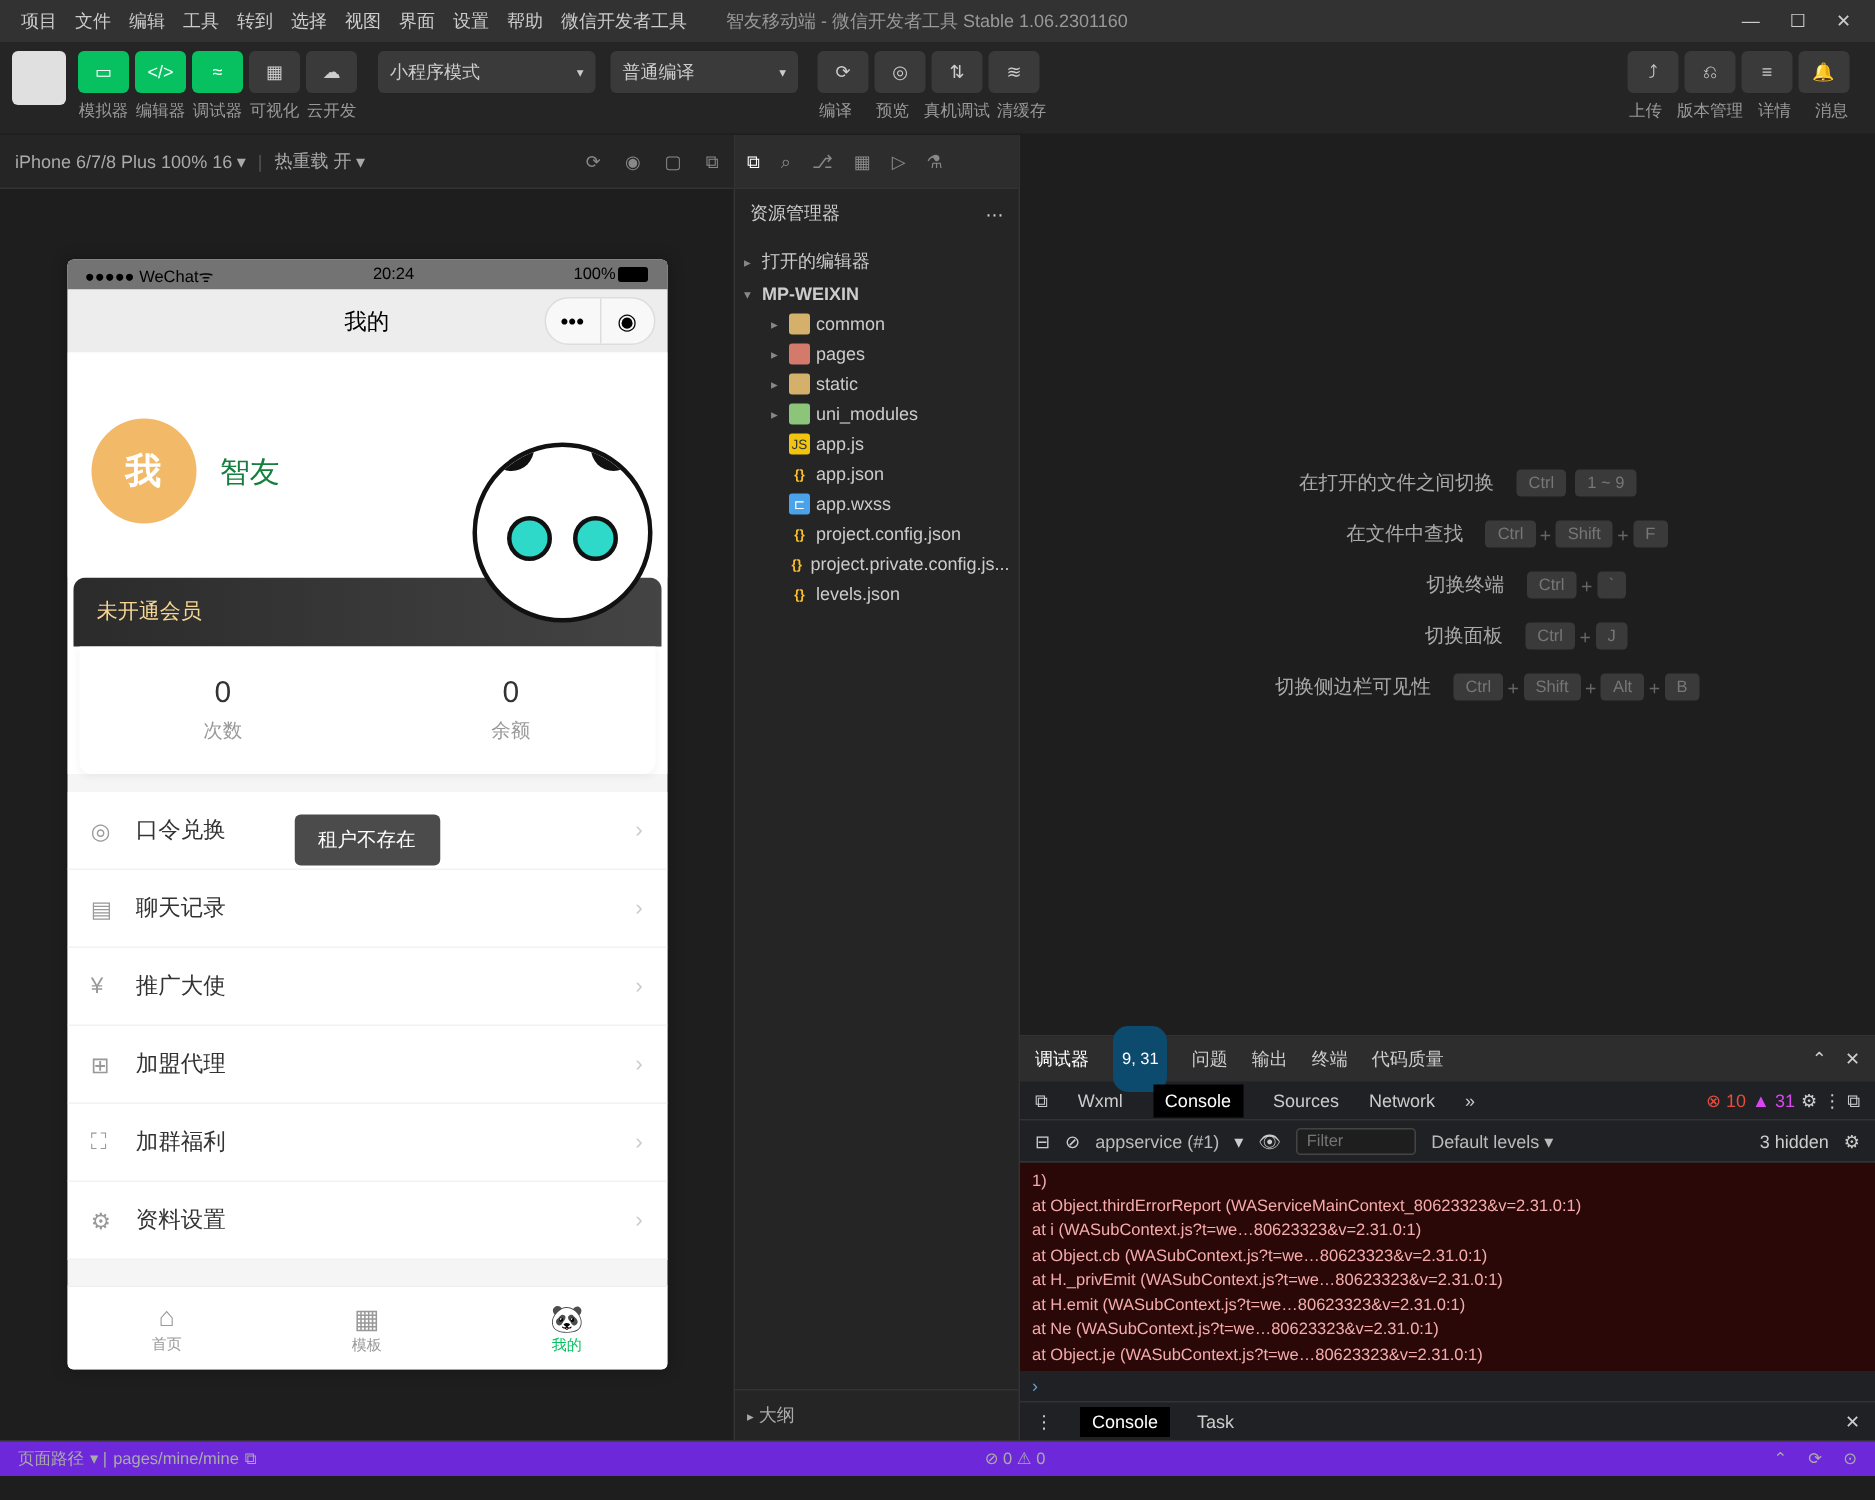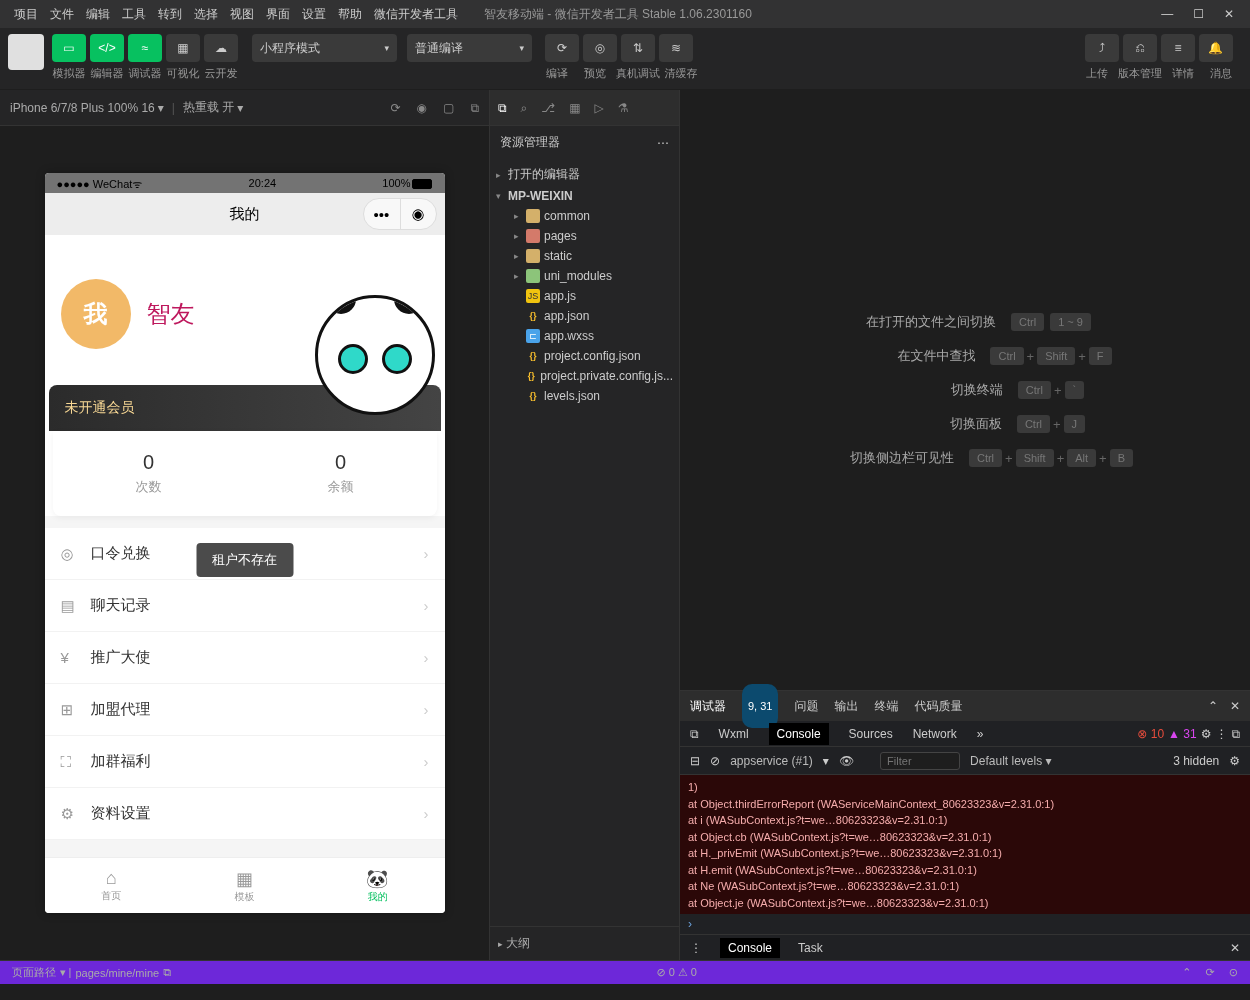--- a/index.html
+++ b/index.html
@@ -45,7 +45,7 @@
 .profile-area { background: #fff; }
 .profile-header { padding: 24px 16px 16px; display: flex; align-items: center; position: relative; background: #fff; height: 150px; }
 .profile-avatar { width: 70px; height: 70px; border-radius: 50%; background: #f2b968; color: #fff; display: flex; align-items: center; justify-content: center; font-size: 24px; font-weight: bold; }
-.profile-name { margin-left: 16px; font-size: 24px; color: #be185d; font-weight: 500; }
+.profile-name { margin-left: 16px; font-size: 20px; color: #15803d; font-weight: 500; }
 .mascot { position: absolute; right: 10px; bottom: -30px; width: 120px; height: 120px; background: #fff; border-radius: 50%; border: 3px solid #111; overflow: hidden; }
 .mascot::before, .mascot::after { content:''; position:absolute; width:24px; height:24px; background:#2fd9c9; border:3px solid #111; border-radius:50%; top:40%; }
 .mascot::before { left:20px; } .mascot::after { right:20px; }

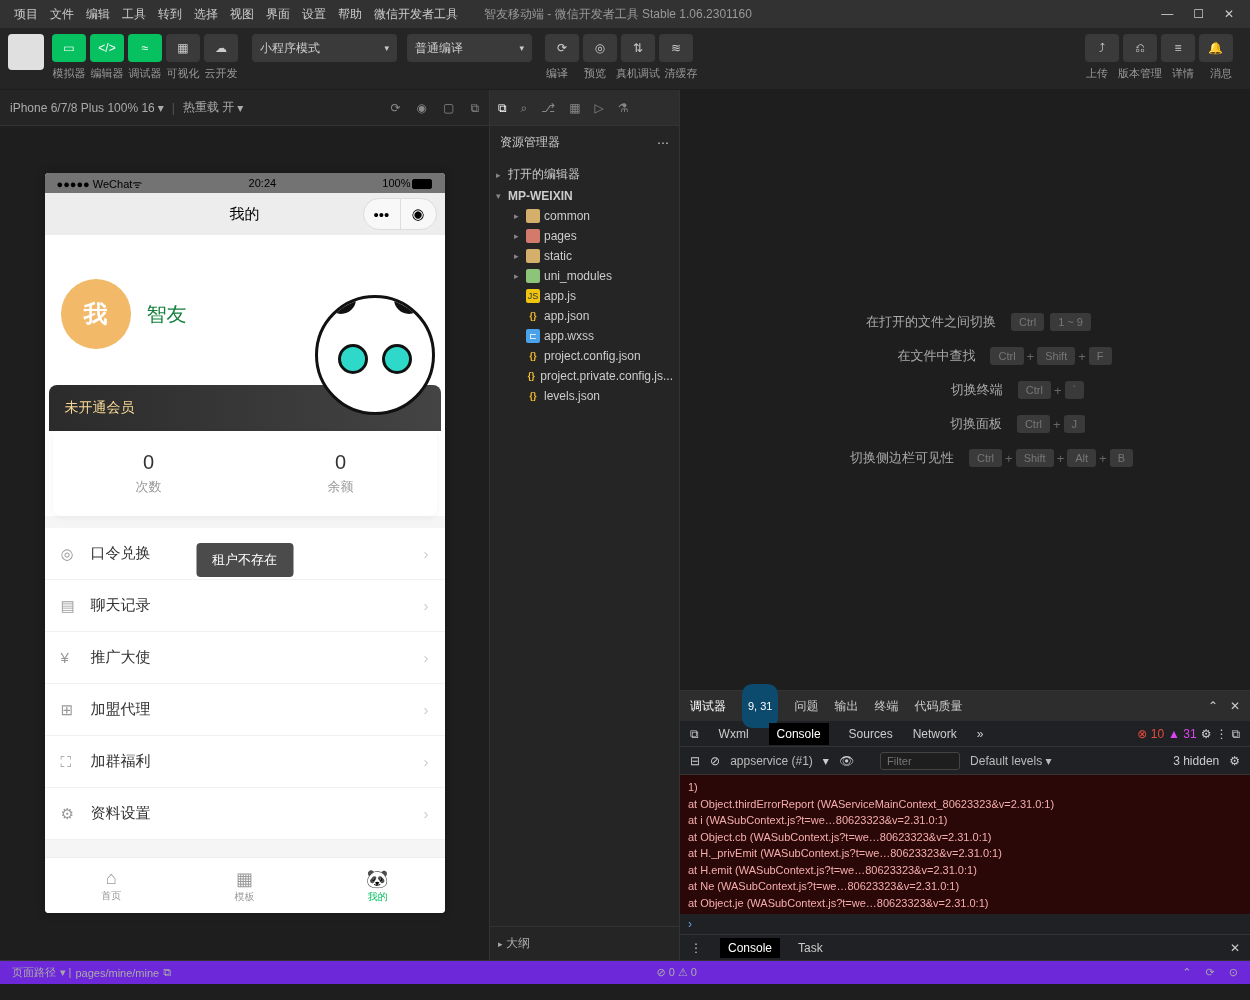--- a/index.html
+++ b/index.html
@@ -109,7 +109,7 @@
 .errwarn .err { color: #e74c3c; } .errwarn .warn { color: #d946ef; }
 .dt-controls { height: 28px; display: flex; align-items: center; padding: 0 10px; gap: 10px; border-bottom: 1px solid #333; font-size: 12px; }
 .dt-controls .ctx { color: #bbb; }
-.dt-controls input { background: #1e1e1e; border: 1px solid #444; color: #ccc; padding: 2px 6px; border-radius: 3px; font-size: 11px; width: 80px; margin-left: 16px; }
+.dt-controls input { background: #1e1e1e; border: 1px solid #444; color: #ccc; padding: 2px 6px; border-radius: 3px; font-size: 11px; width: 80px; }
 .dt-controls .dl { color: #bbb; }
 .console-body { flex: 1; overflow: auto; background: #2b0808; font-family: Consolas, monospace; font-size: 11px; padding: 4px 8px; color: #f5acac; line-height: 1.5; }
 .prompt-row { height: 20px; background: #202124; display:flex; align-items:center; padding: 0 8px; color:#6b9fd8; }

